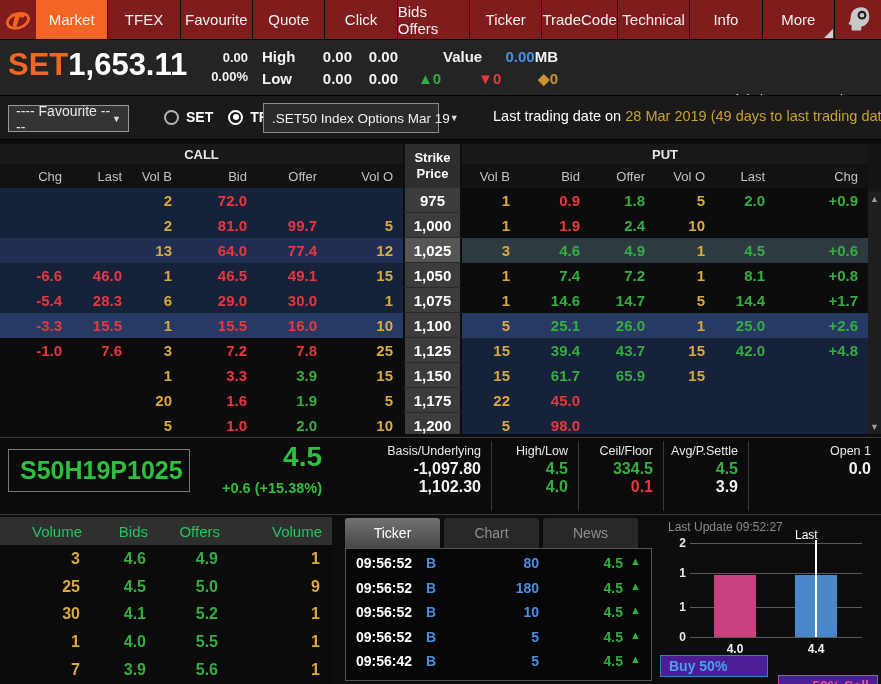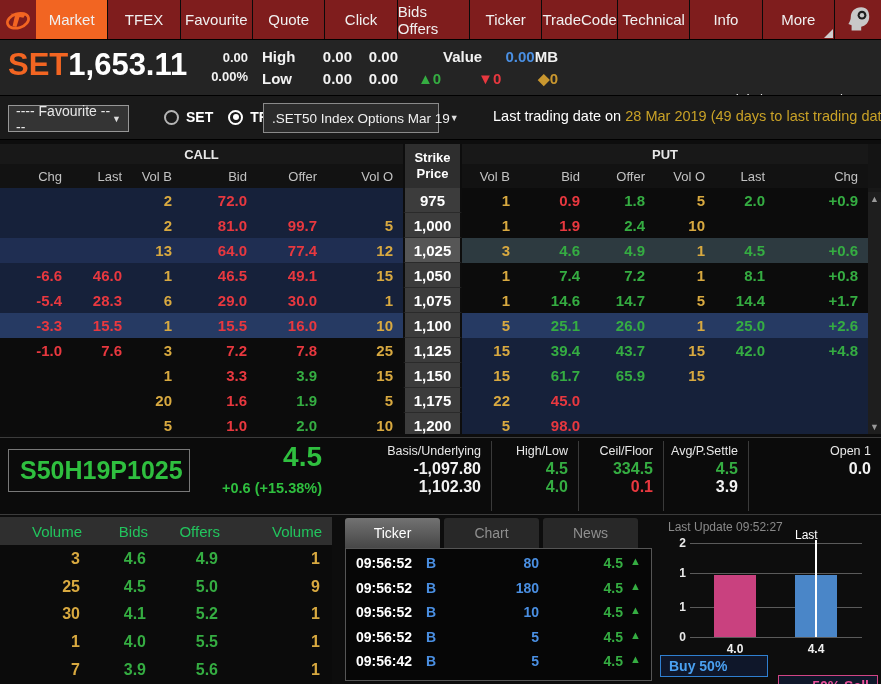--- a/index.html
+++ b/index.html
@@ -104,7 +104,7 @@
   .lastline { position:absolute; width:2px; background:#fff; }
   .lastlab { position:absolute; color:#fff; font-size:12px; top:-15px; }
   .xlab { position:absolute; top:99px; color:#f0f0f0; font-size:12px; font-weight:bold; transform:translateX(-50%); }
-  .buybtn, .sellbtn { position:absolute; top:140px; height:22px; background:#0f172a; font-size:14px; font-weight:bold; display:flex; align-items:center; cursor:pointer; }
+  .buybtn, .sellbtn { position:absolute; top:140px; height:22px; background:#4c1d95; font-size:14px; font-weight:bold; display:flex; align-items:center; cursor:pointer; }
   .buybtn { left:2px; width:108px; border:1px solid #2f7fd0; color:#4aa0f0; padding-left:8px; }
   .sellbtn { right:3px; width:100px; border:1px solid #d04585; color:#e8509a; justify-content:flex-end; padding-right:8px;margin-top:20px; }
 </style>

